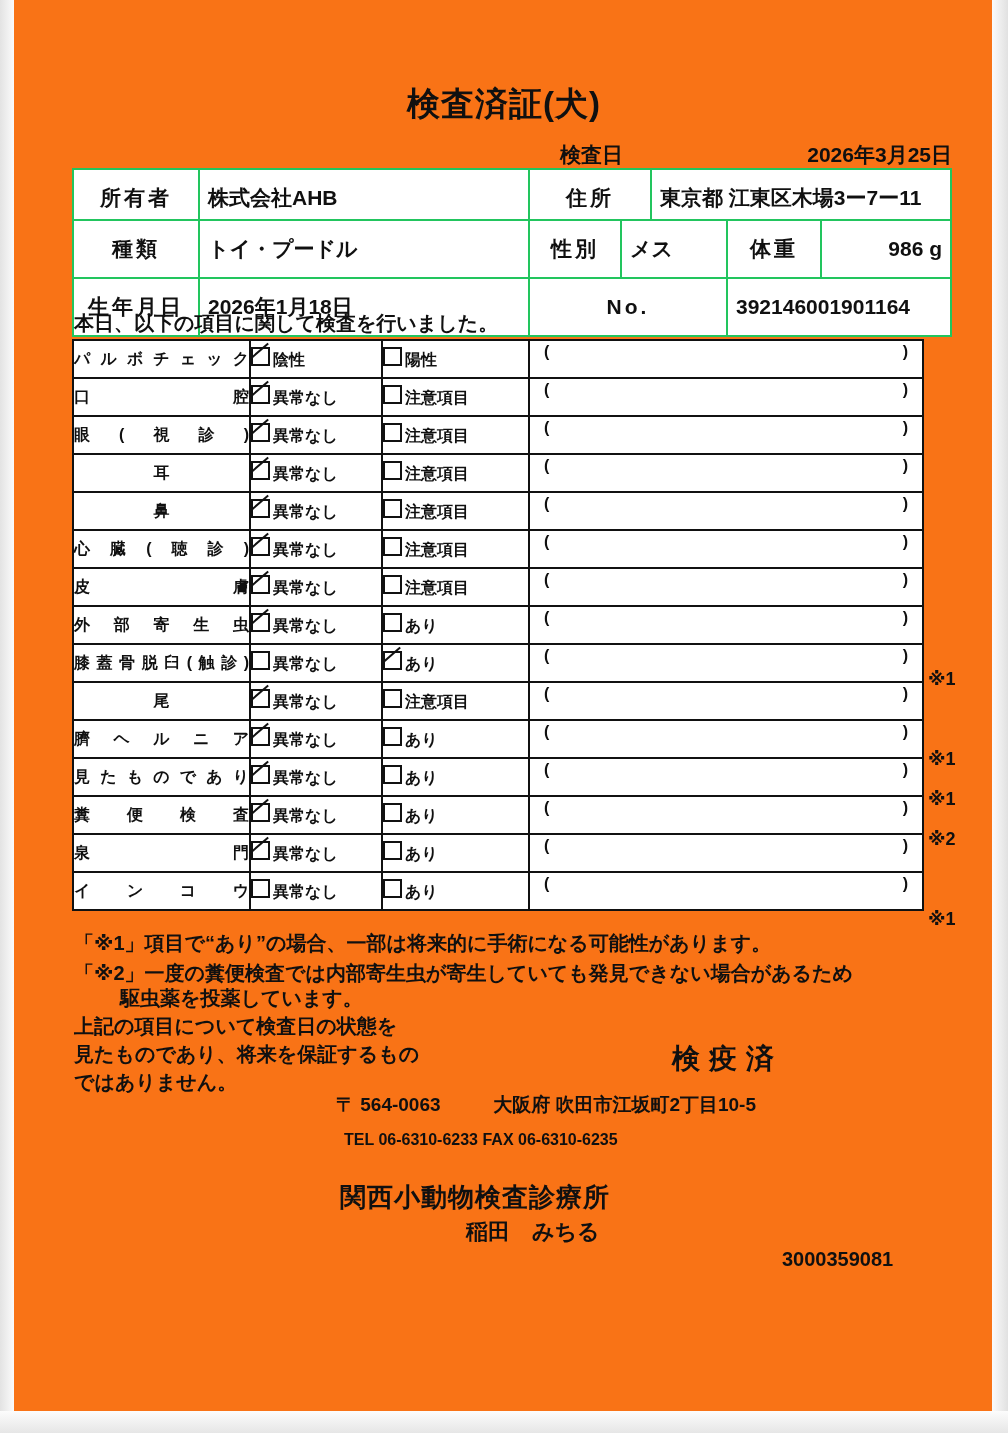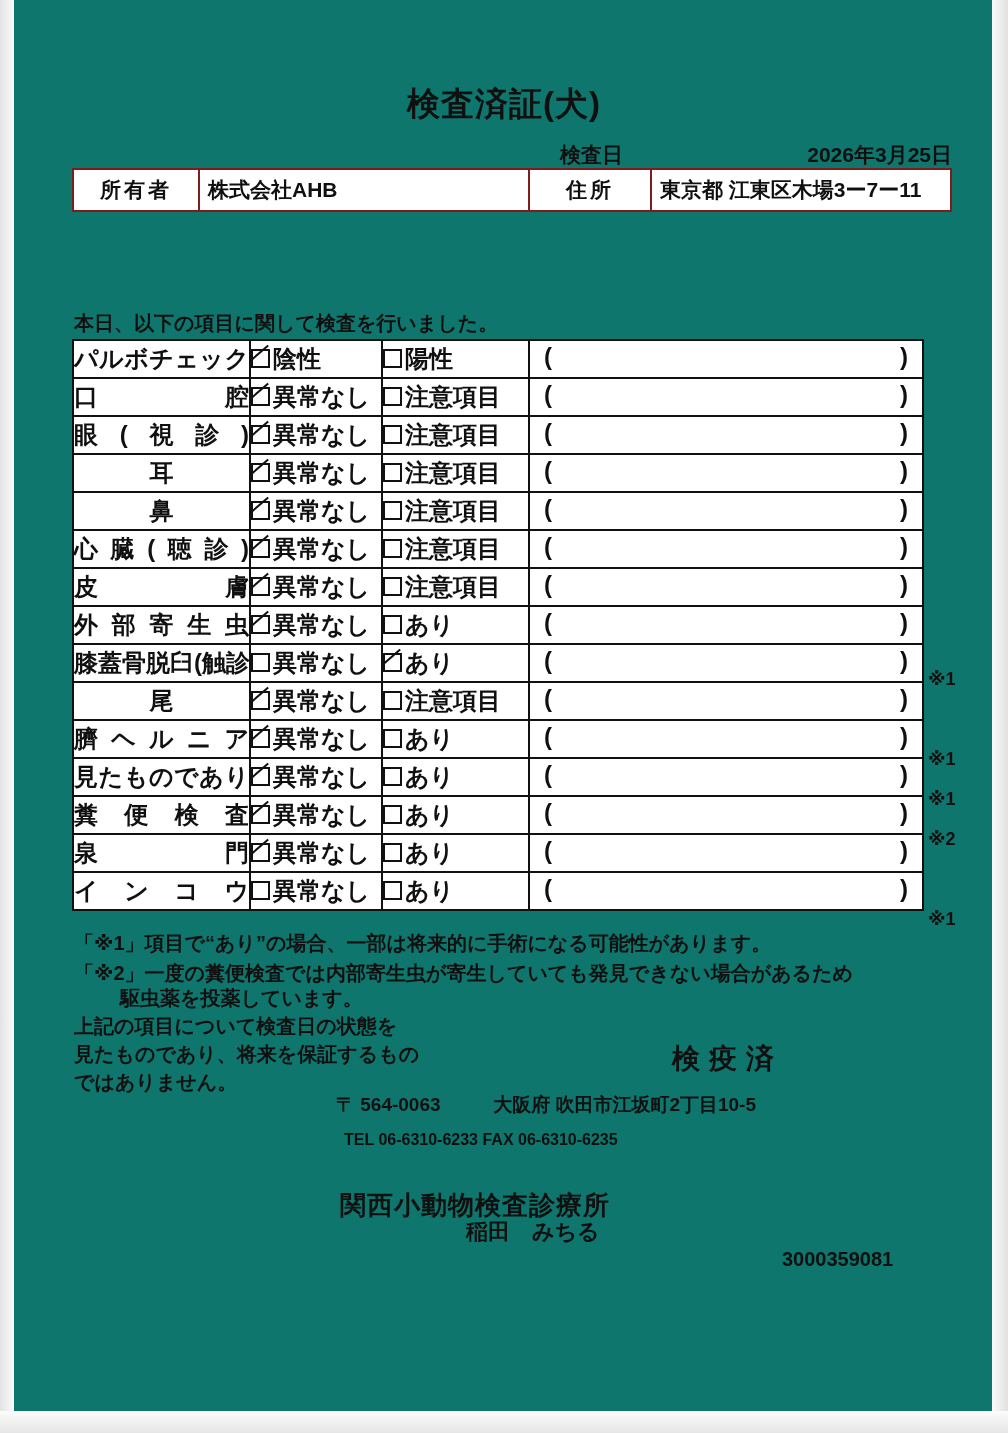--- a/index.html
+++ b/index.html
@@ -21,7 +21,7 @@
     left: 0; top: 0;
     width: 1008px;
     height: 1433px;
-    background: #0f766e;
+    background: #f97316;
   }
 
   

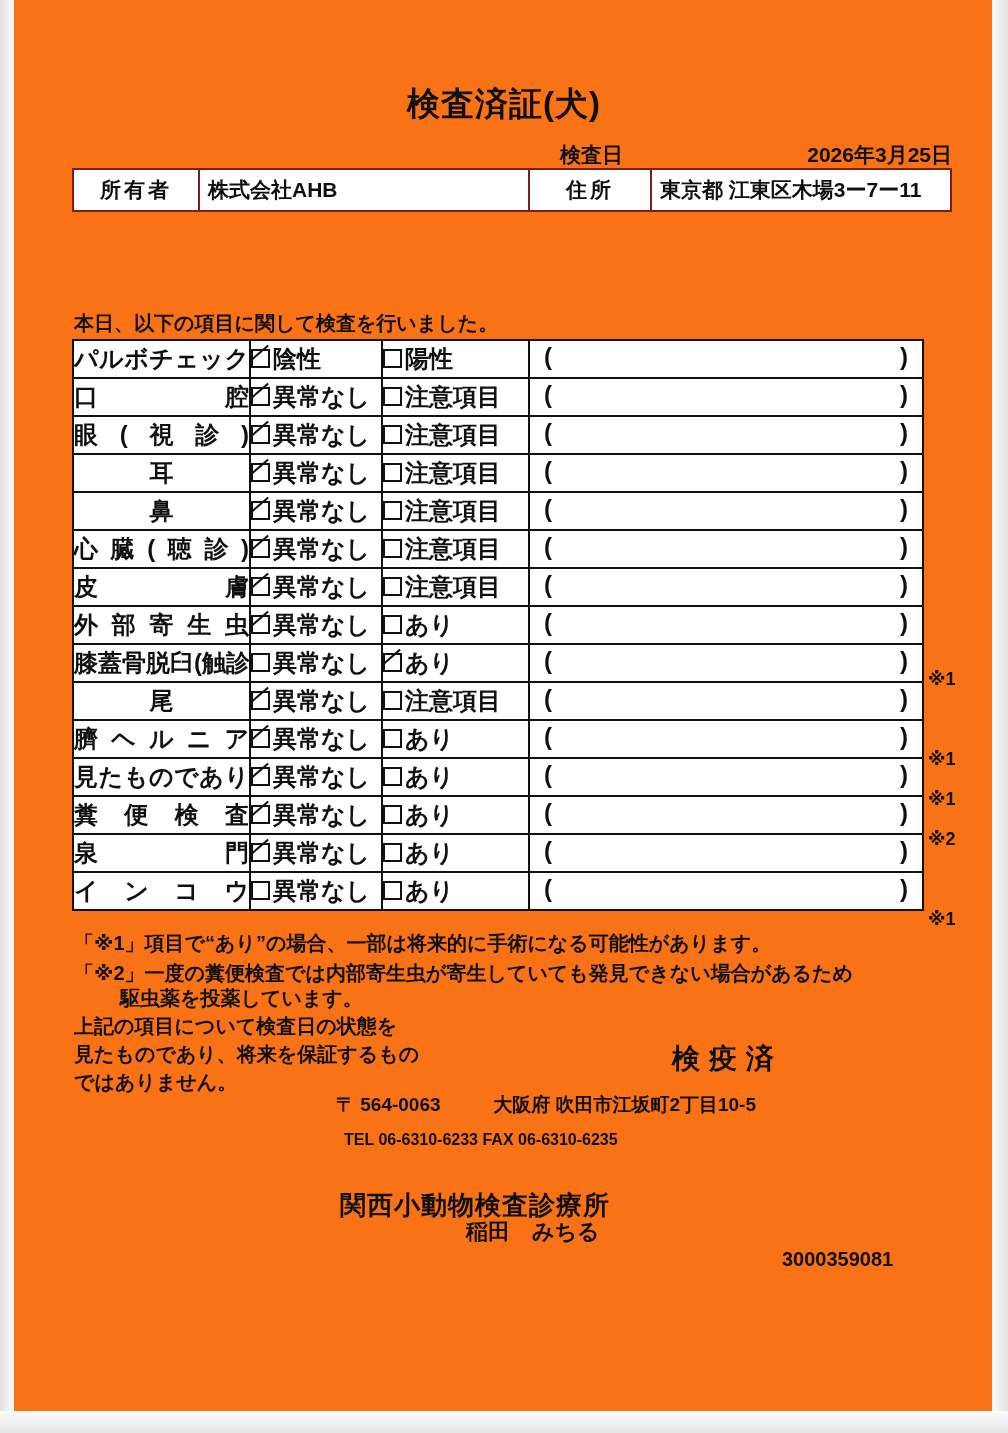--- a/index.html
+++ b/index.html
@@ -75,9 +75,9 @@
     background: #fff;
   }
   .info-table td {
-    border: 2px solid #7f1d1d;
+    border: 2px solid #22c55e;
     height: 40px;
-    padding: 0 8px;
+    padding: 8px 8px;
     white-space: nowrap;
     overflow: hidden;
   }

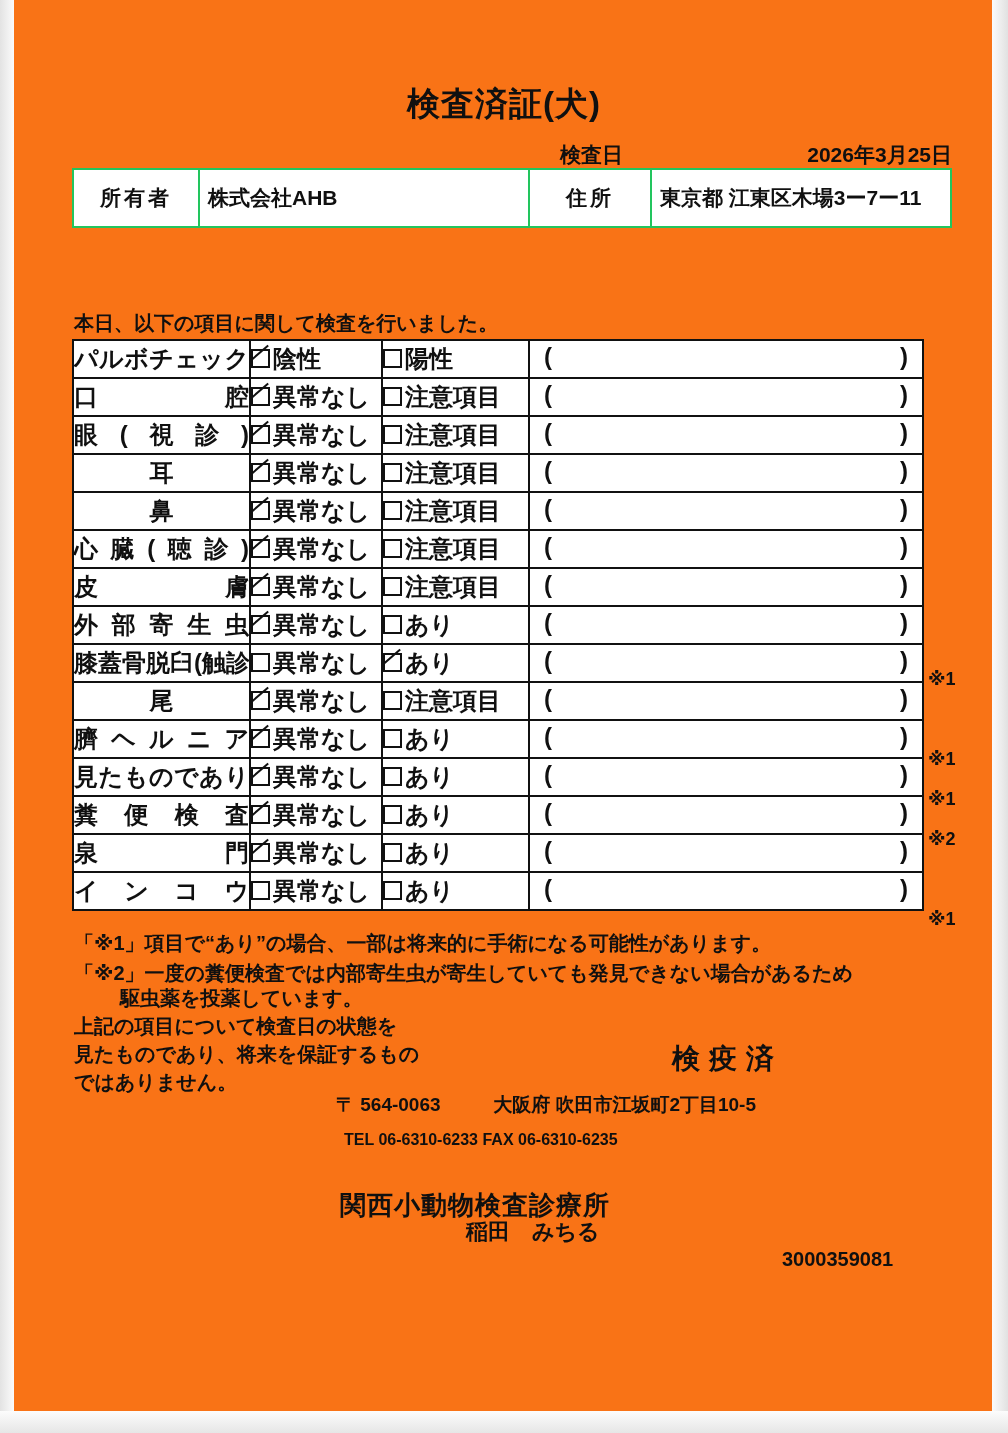--- a/index.html
+++ b/index.html
@@ -258,6 +258,24 @@
   </tbody>
     </table>
 
+  <table id="animal-table" class="info-table">
+    <tbody>
+        <tr>
+      <td class="lbl" style="width:108px">種類</td>
+      <td class="val" style="width:312px">トイ・プードル</td>
+      <td class="lbl" style="width:74px">性別</td>
+      <td class="val" style="width:88px">メス</td>
+      <td class="lbl" style="width:76px">体重</td>
+      <td class="val-right">986  g</td>
+    </tr>
+    <tr>
+      <td class="lbl">生年月日</td>
+      <td class="val">2026年1月18日</td>
+      <td class="lbl" colspan="2">No.</td>
+      <td class="val" colspan="2">392146001901164</td>
+    </tr>
+  </tbody>
+    </table>
 
   <div class="intro-line">本日、以下の項目に関して検査を行いました。</div>
 

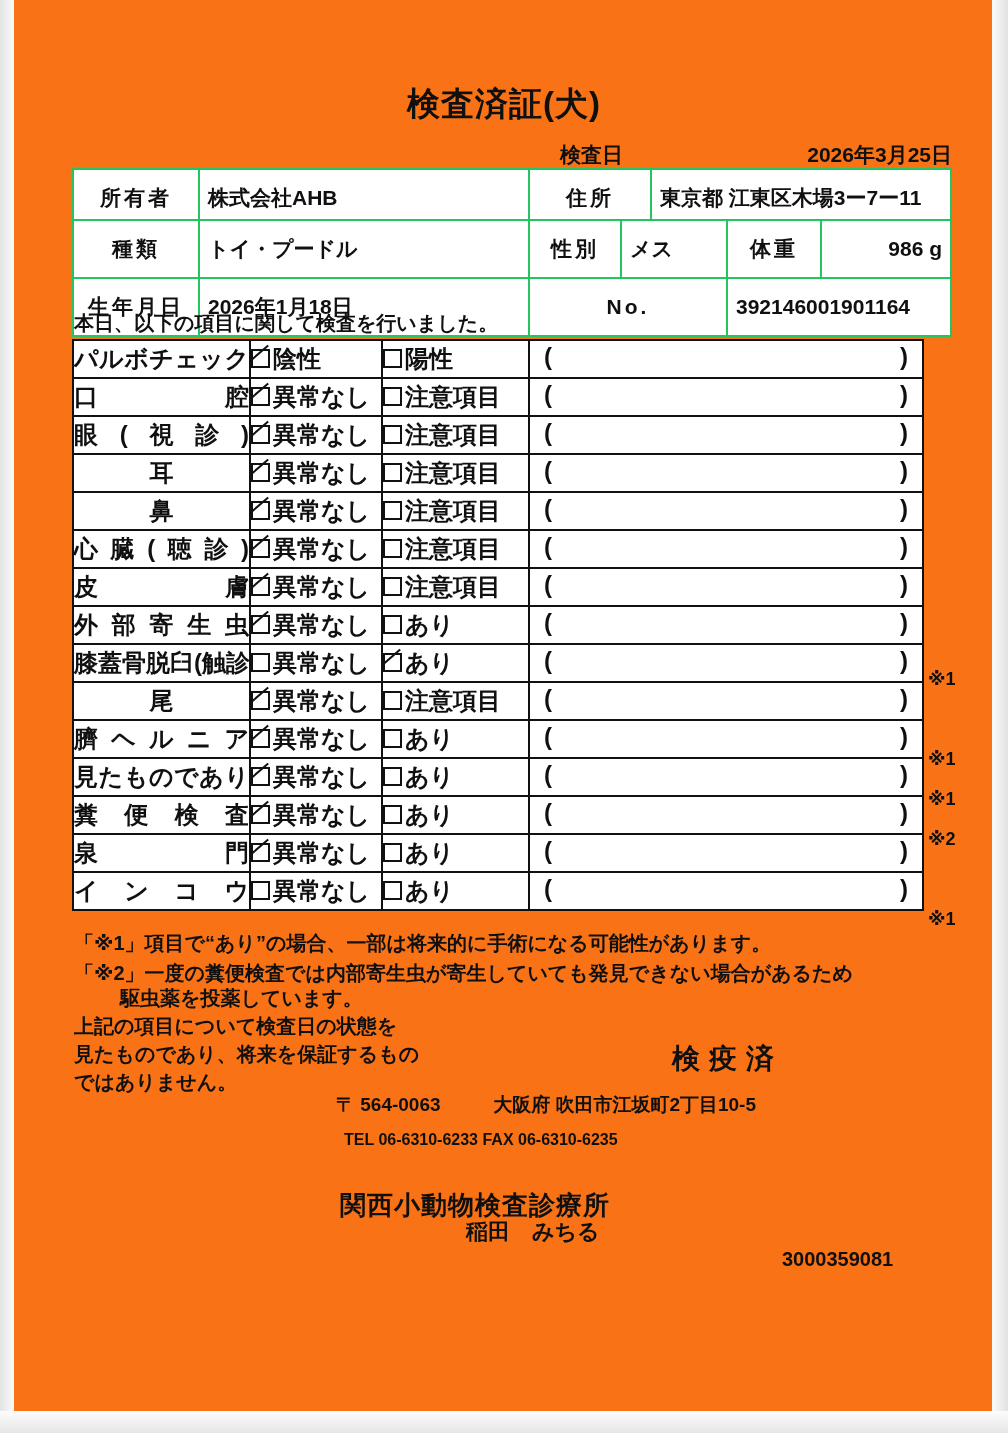--- a/index.html
+++ b/index.html
@@ -106,7 +106,7 @@
     width: 852px;
     border-collapse: collapse;
     table-layout: fixed;
-    font-size: 24px;
+    font-size: 16px;
     font-weight: bold;
     background: #fff;
   }

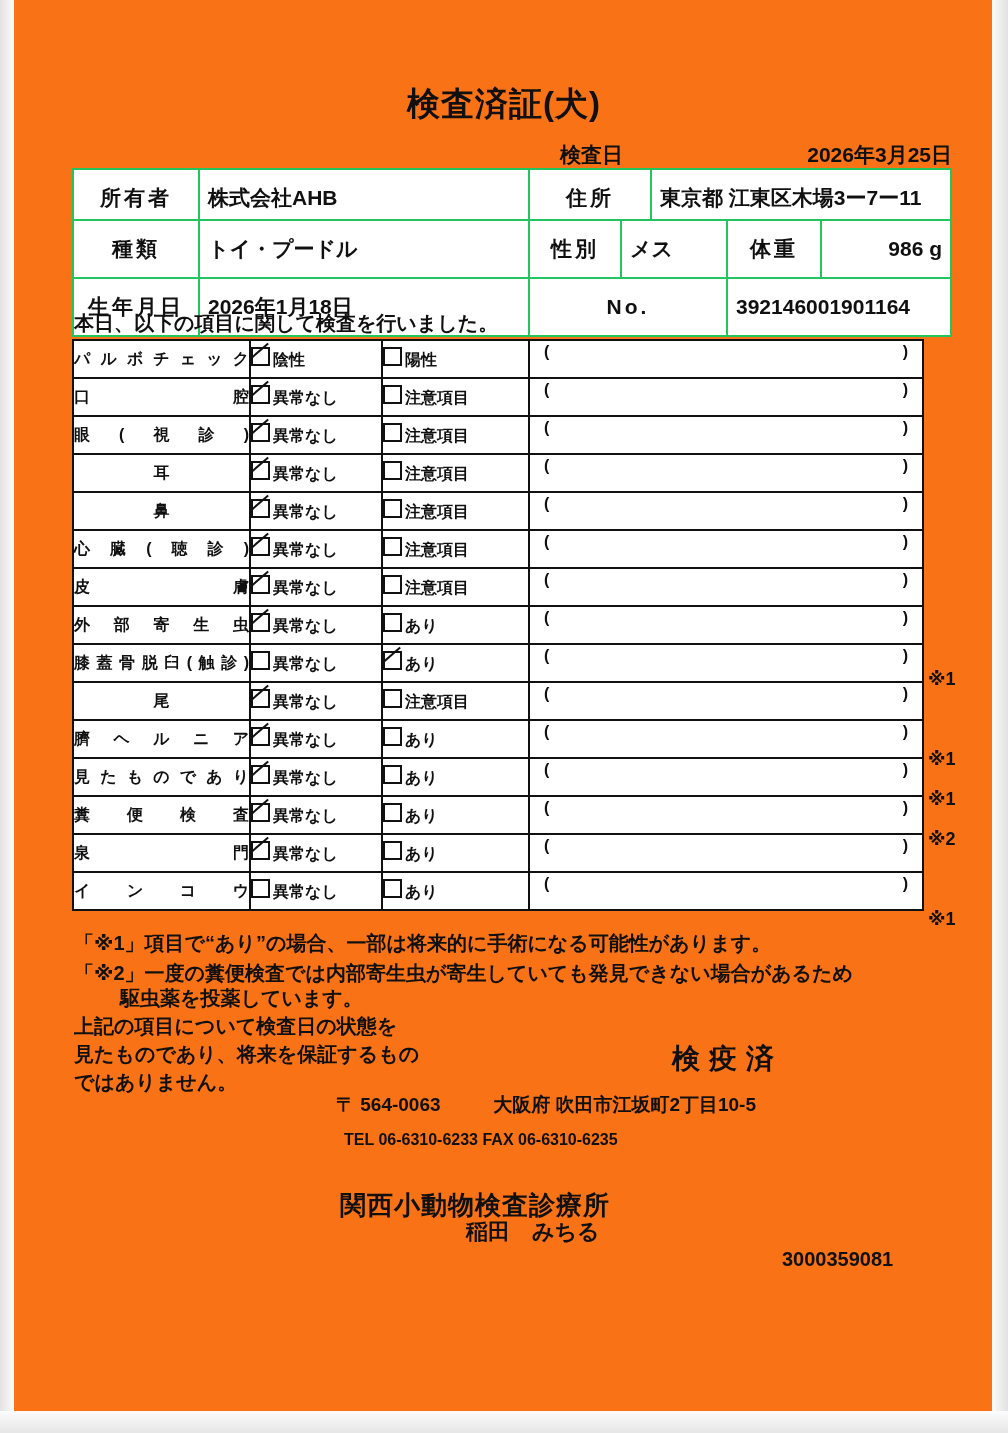--- a/index.html
+++ b/index.html
@@ -216,7 +216,6 @@
     font-size: 26px;
     font-weight: bold;
     letter-spacing: 1px;
-    margin-top: 8px;
   }
   .clinic-person {
     position: absolute;

